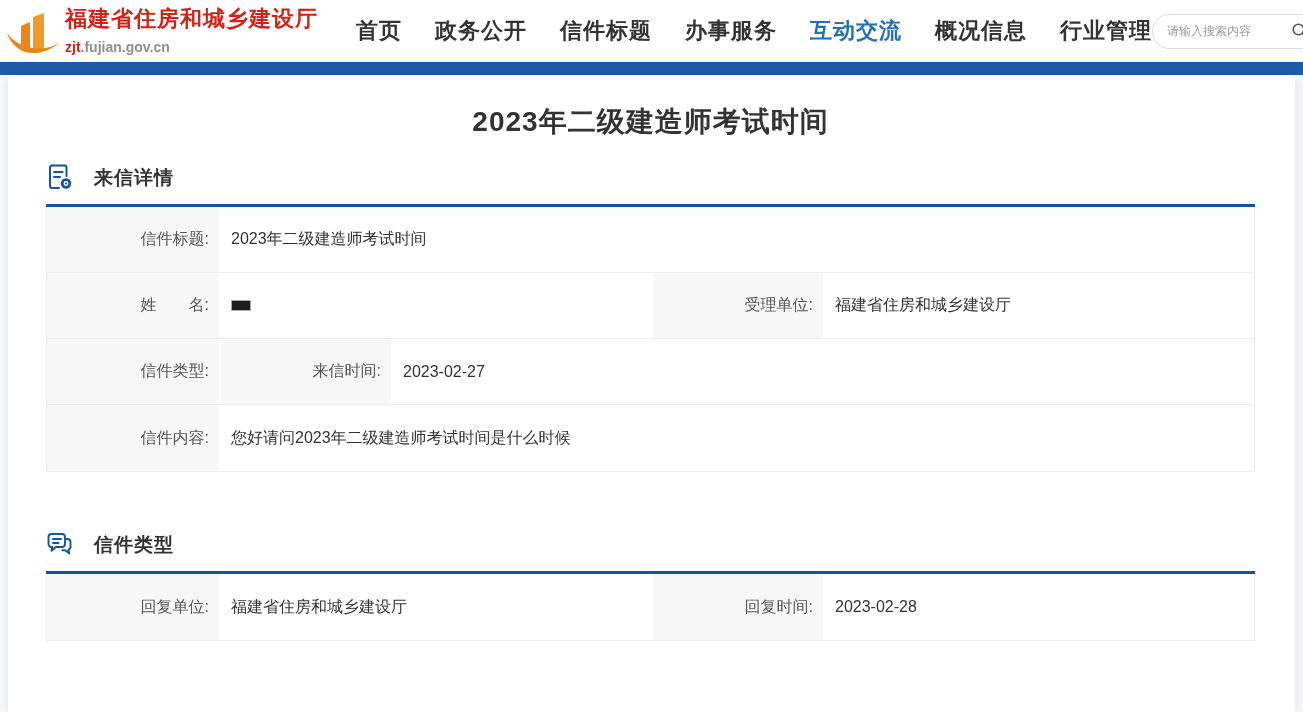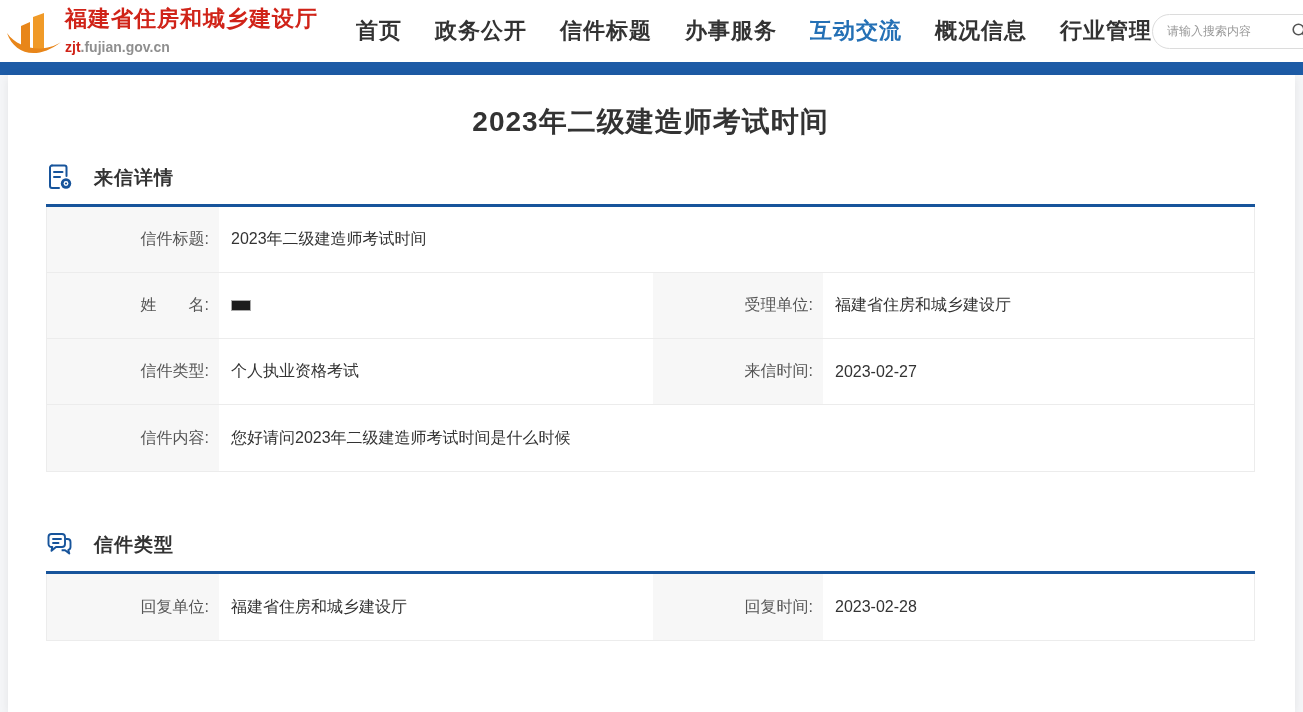--- a/index.html
+++ b/index.html
@@ -227,7 +227,6 @@
     </div>
     <div class="info-row">
       <div class="lbl">信件类型:</div>
-      <div class="val half">个人执业资格考试</div>
       <div class="lbl second">来信时间:</div>
       <div class="val rest">2023-02-27</div>
     </div>

